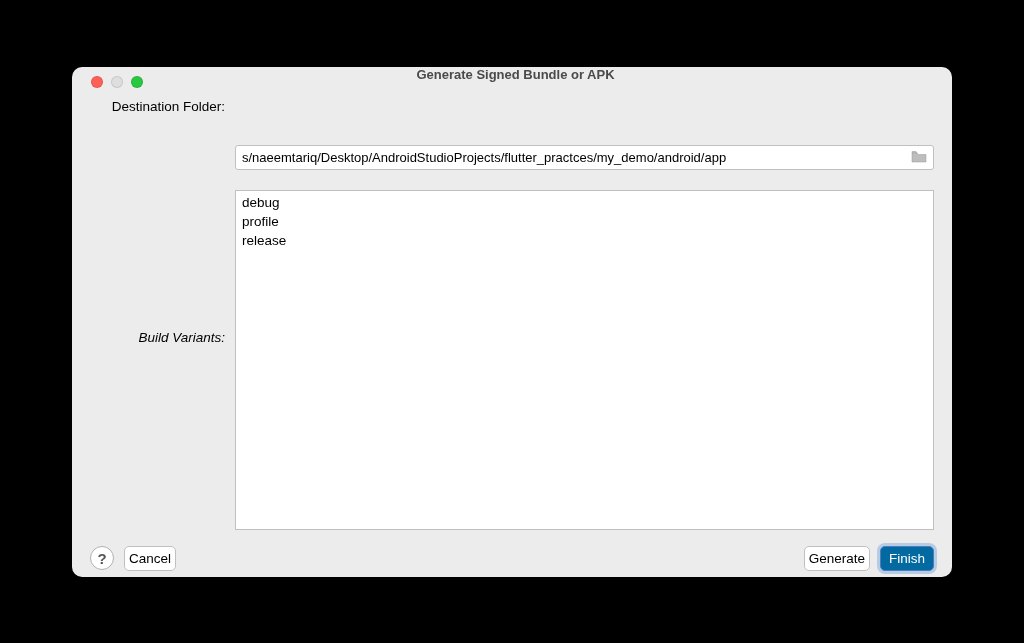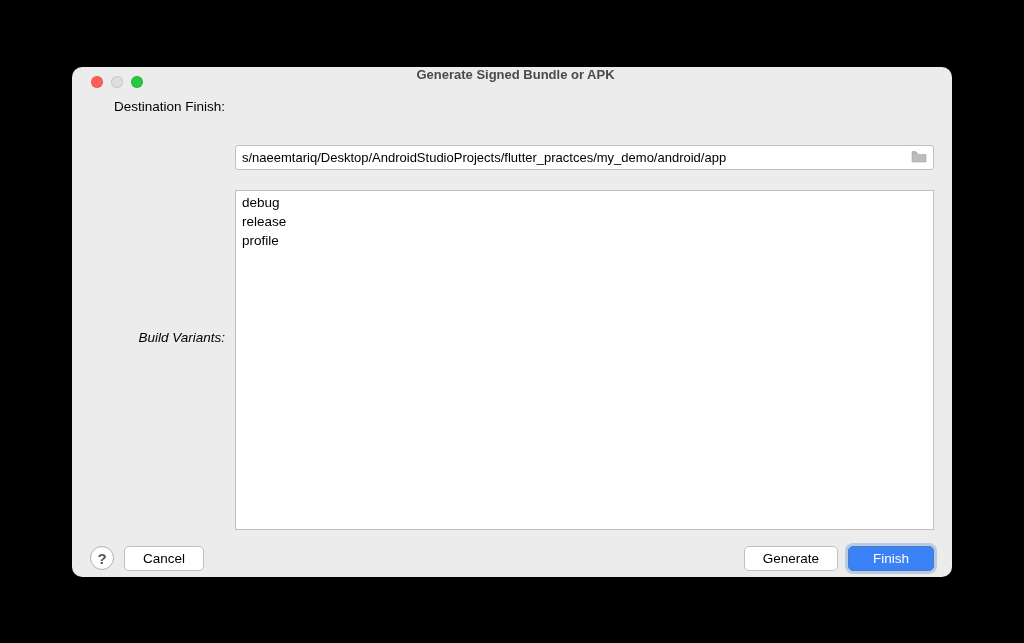--- a/index.html
+++ b/index.html
@@ -177,7 +177,7 @@
   <div class="content">
 
     <div class="row">
-      <div class="label-col">Destination Finish:</div>
+      <div class="label-col">Destination Folder:</div>
       <div class="field-col">
         <div class="dest-input-wrapper">
           <input class="dest-input" type="text" value="s/naeemtariq/Desktop/AndroidStudioProjects/flutter_practces/my_demo/android/app" style="">

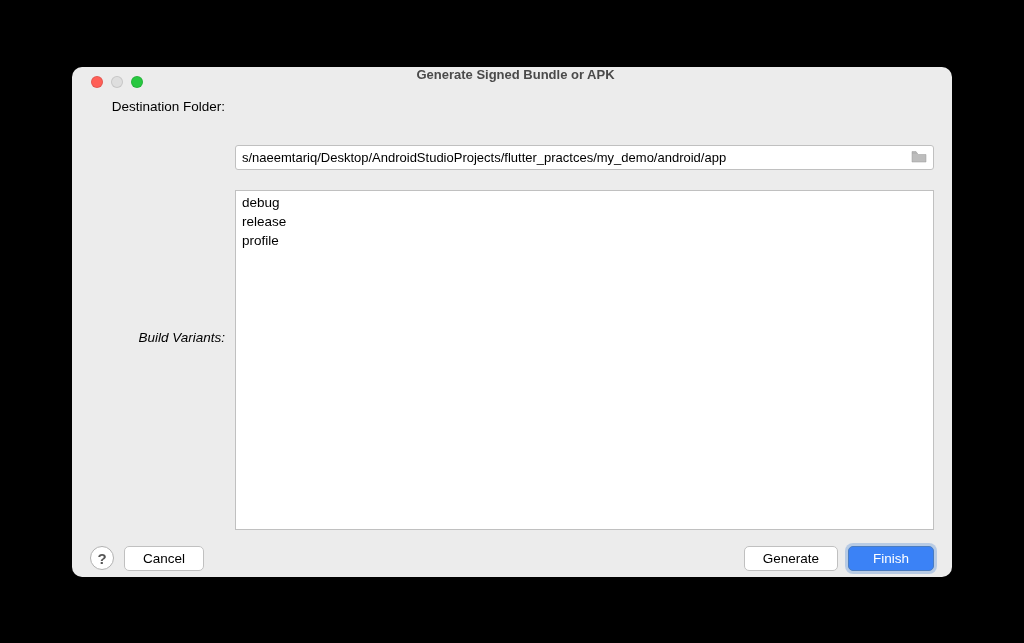--- a/index.html
+++ b/index.html
@@ -195,8 +195,8 @@
       <div class="field-col">
         <div class="variants-list">
           <div class="variant-item">debug</div>
+          <div class="variant-item">profile</div>
           <div class="variant-item">release</div>
-          <div class="variant-item">profile</div>
         </div>
       </div>
     </div>

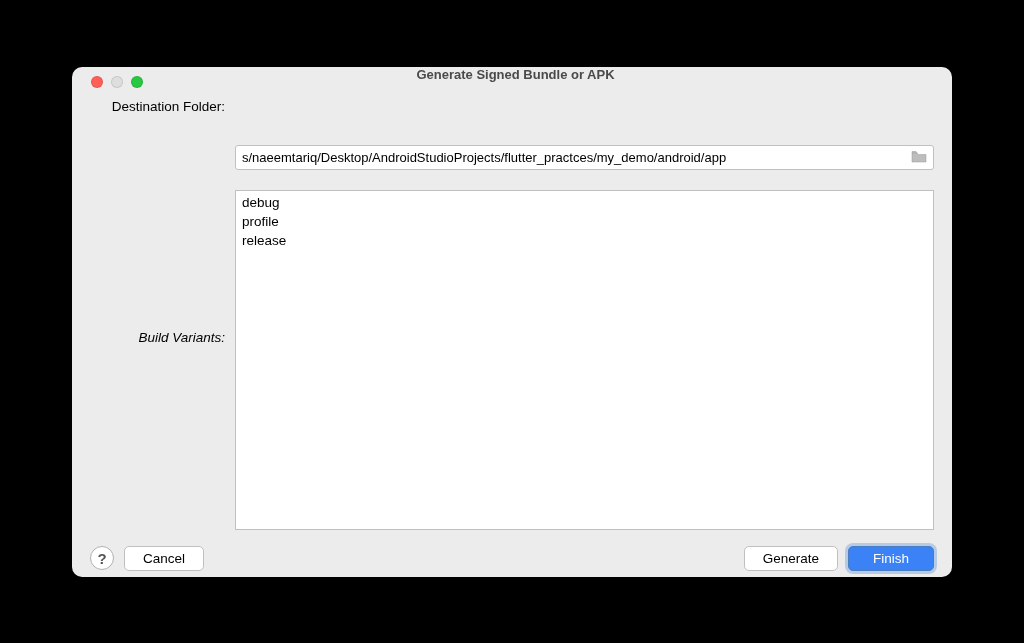--- a/index.html
+++ b/index.html
@@ -141,7 +141,7 @@
     }
     .btn {
       height: 25px;
-      padding: 0 18px;
+      padding: 0 4px;
       border: 1px solid #c0c0c0;
       background: #fff;
       border-radius: 5px;

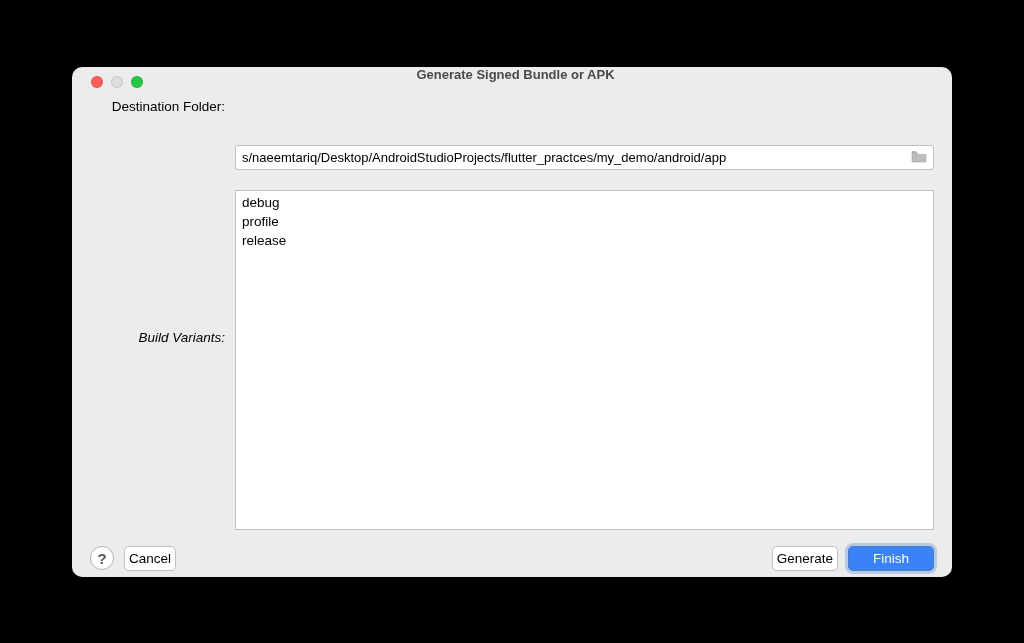--- a/index.html
+++ b/index.html
@@ -153,11 +153,11 @@
     }
     .spacer { flex: 1; }
     .btn-primary {
-      background: #3b82f6;
+      background: #0369a1;
       border: 1px solid #4a7cc0;
       color: #fff;
       box-shadow: 0 0 0 3px rgba(90,143,216,0.35);
-      padding: 0 24px;
+      padding: 0 8px;
     }
   </style>
 </head>

